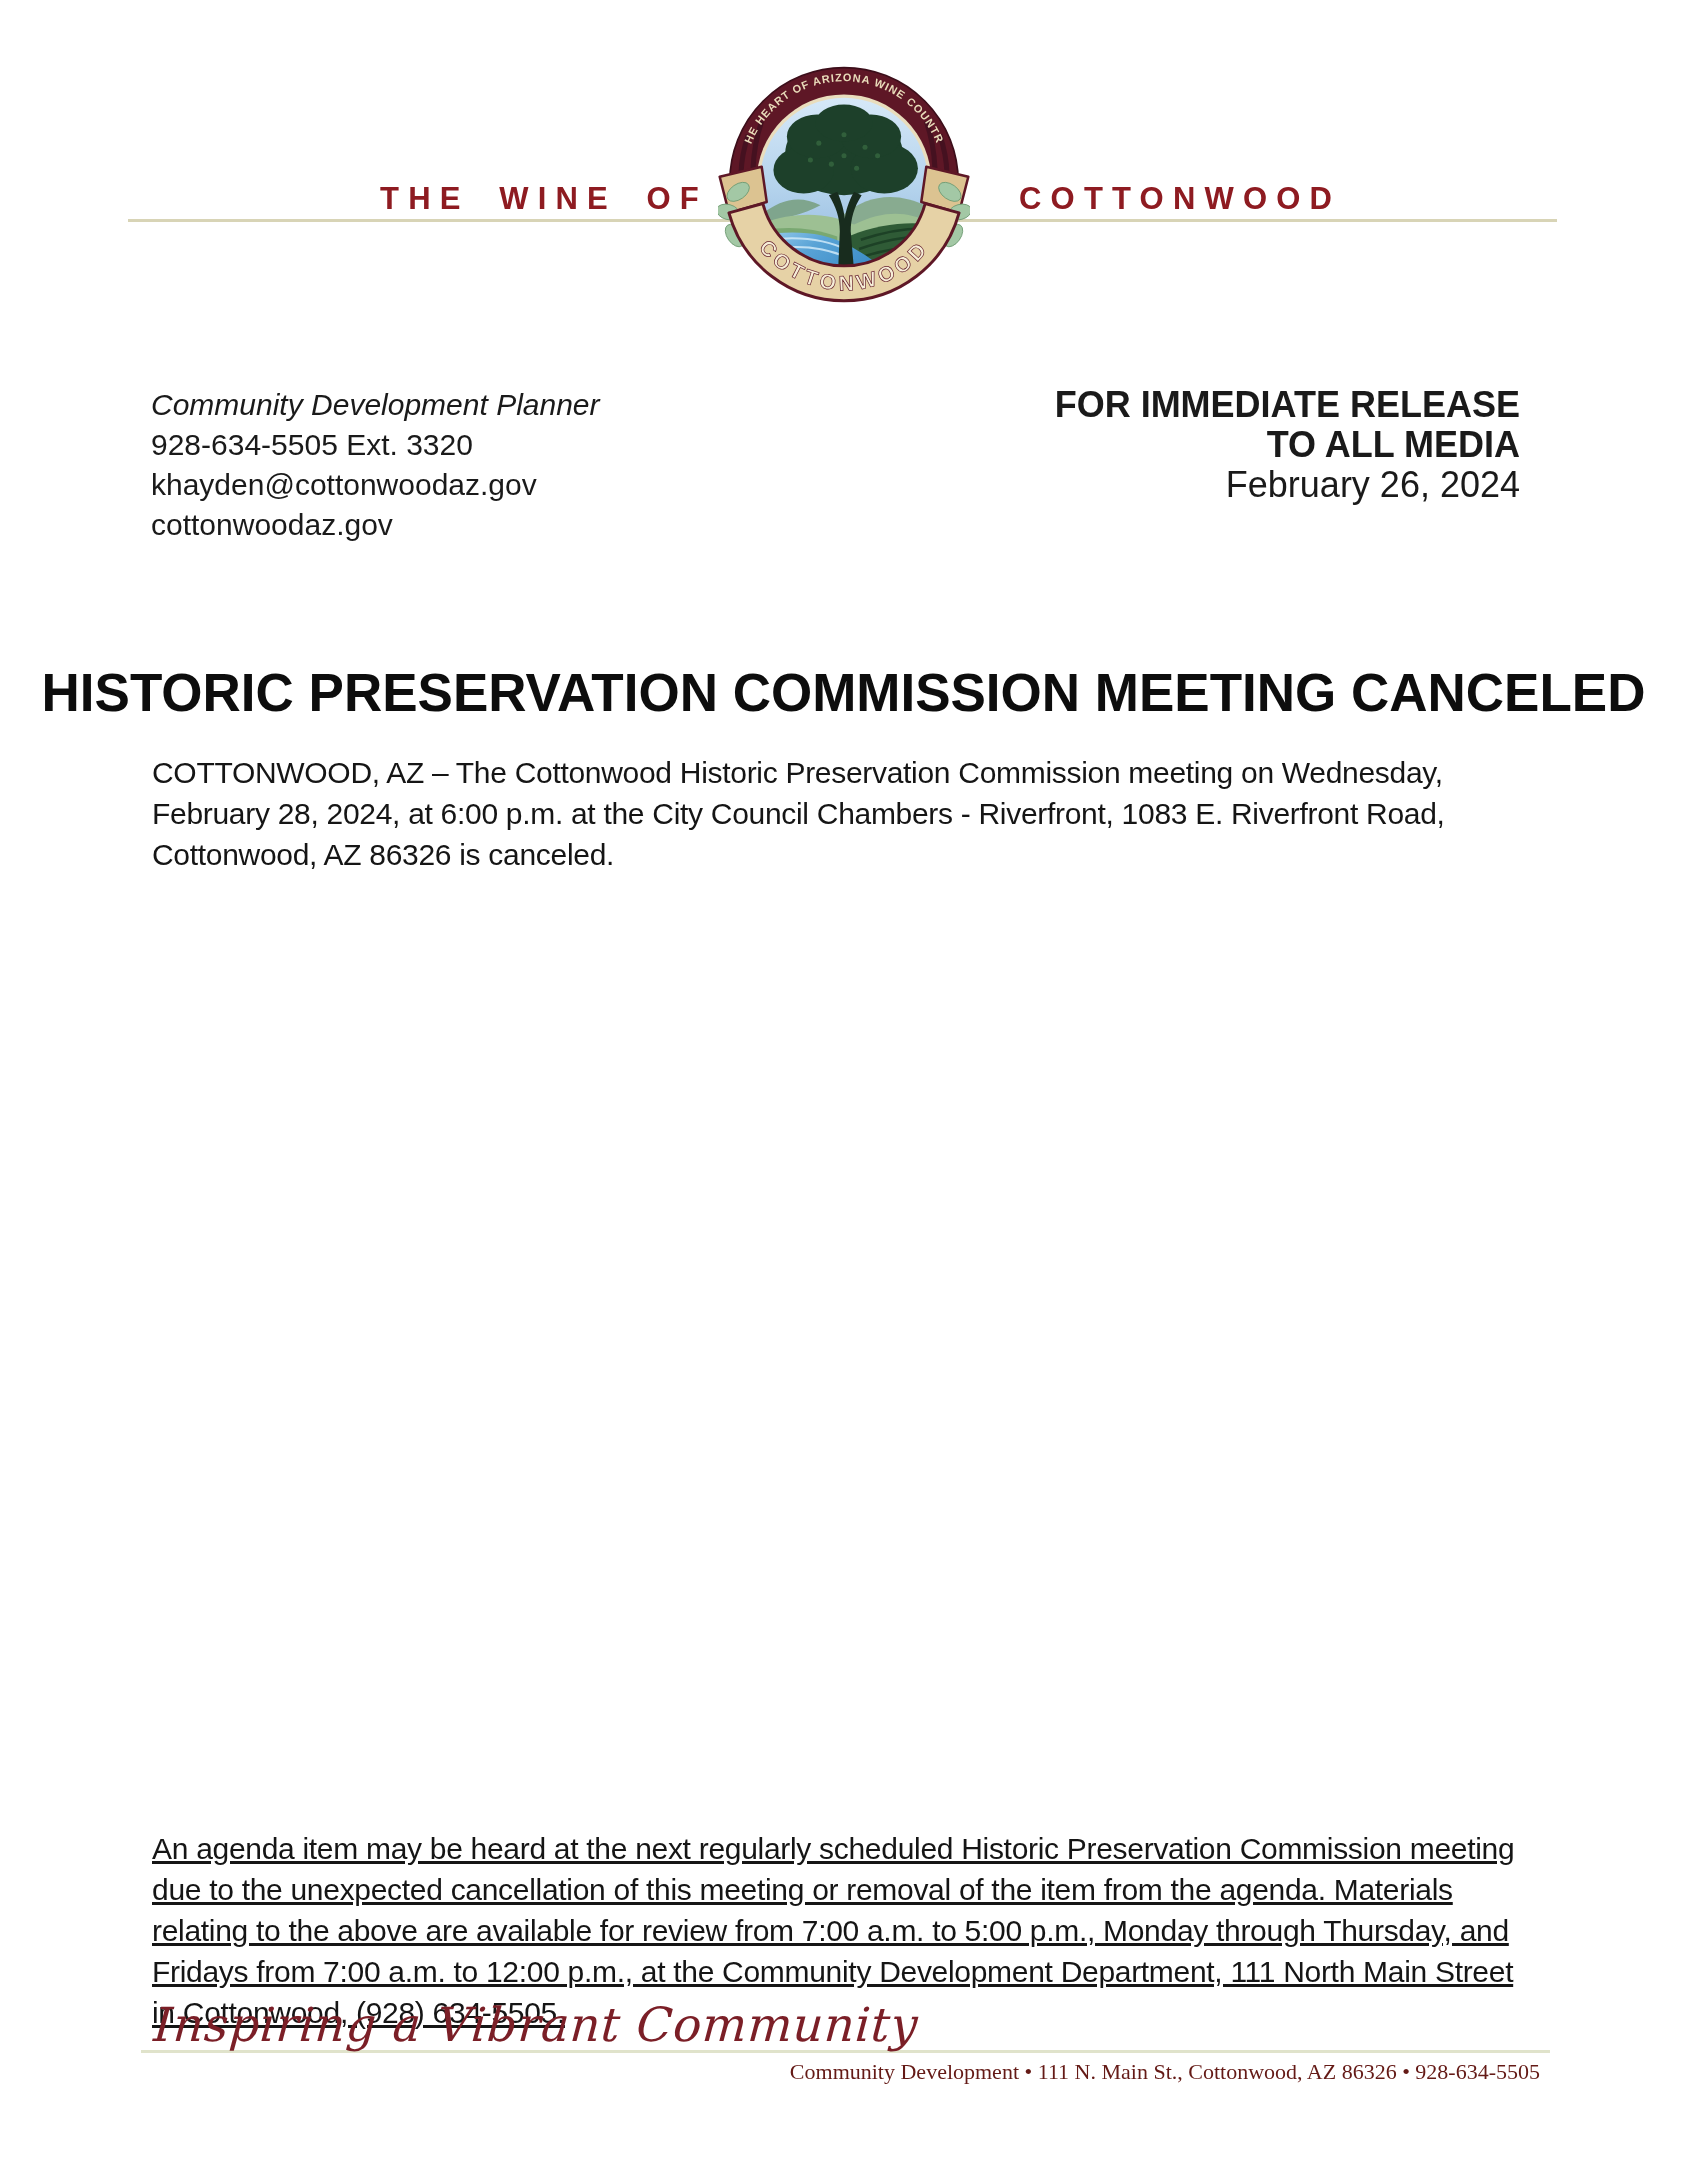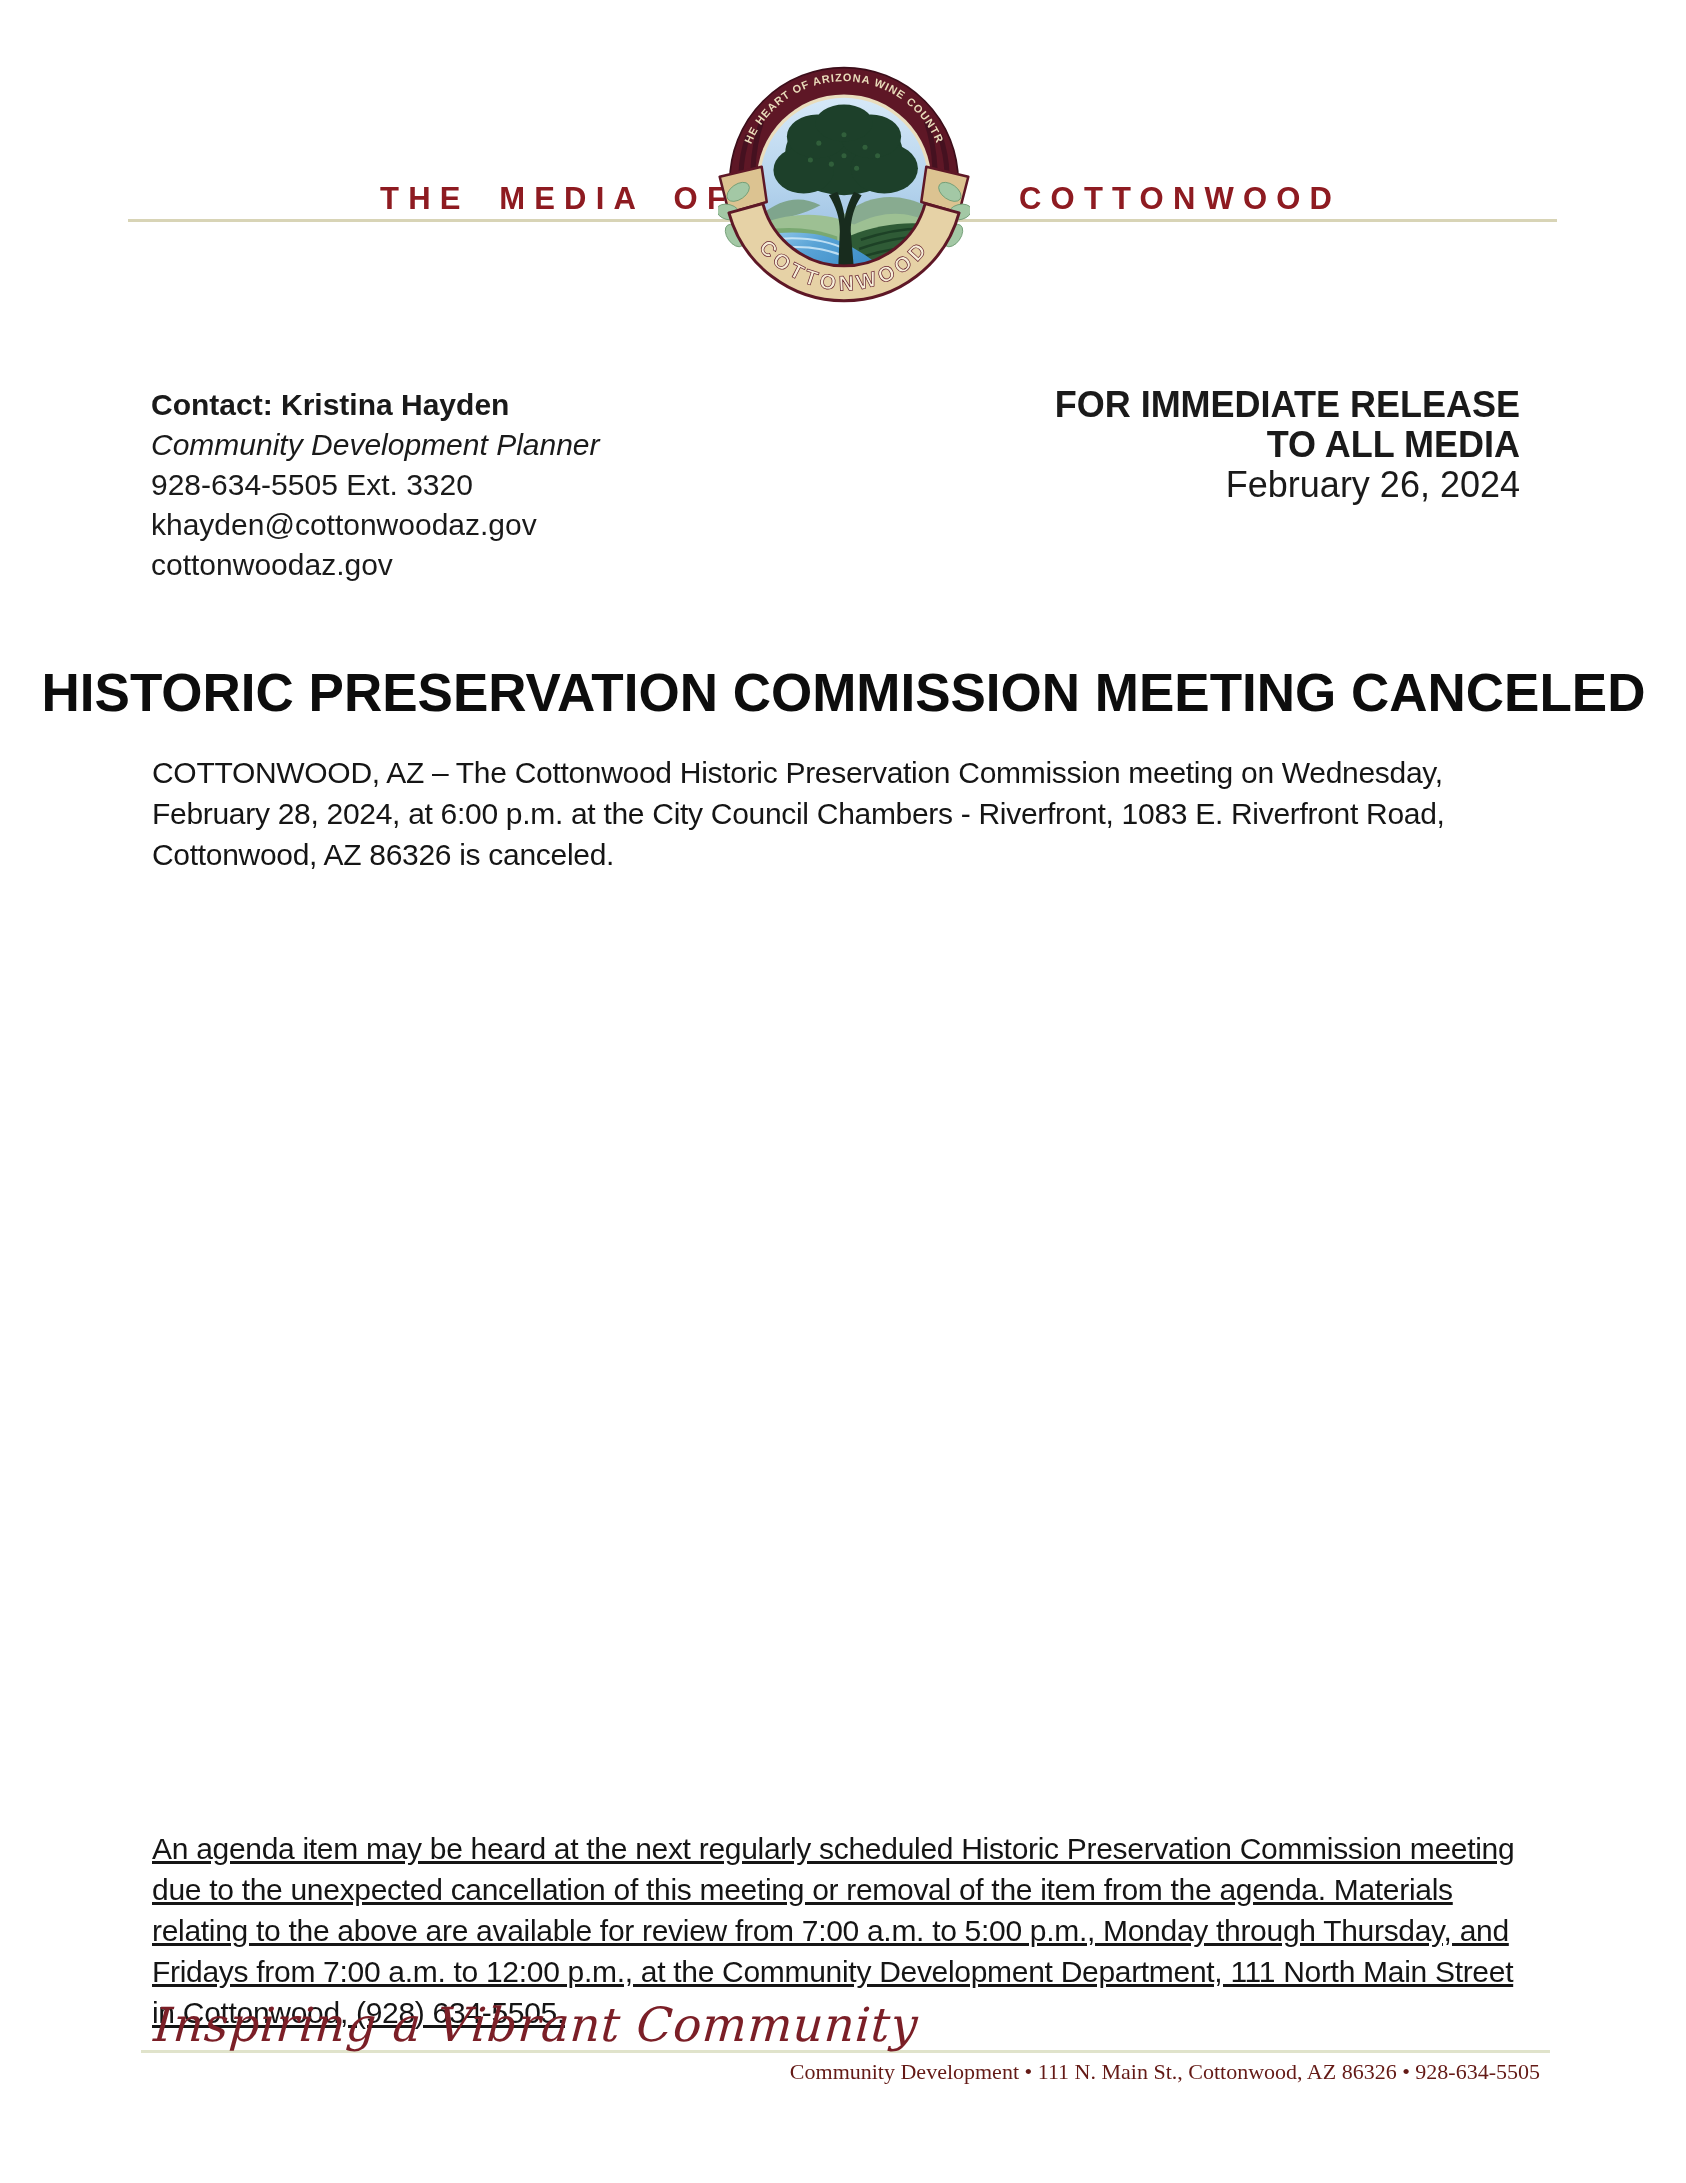--- a/index.html
+++ b/index.html
@@ -68,7 +68,7 @@
 
 <div class="hdr-rule"></div>
 
-<div class="hdr-word hdr-city">THE MEDIA OF</div>
+<div class="hdr-word hdr-city">THE WINE OF</div>
 <div class="hdr-word hdr-cotton">COTTONWOOD</div>
 
 <div class="logo-wrap">

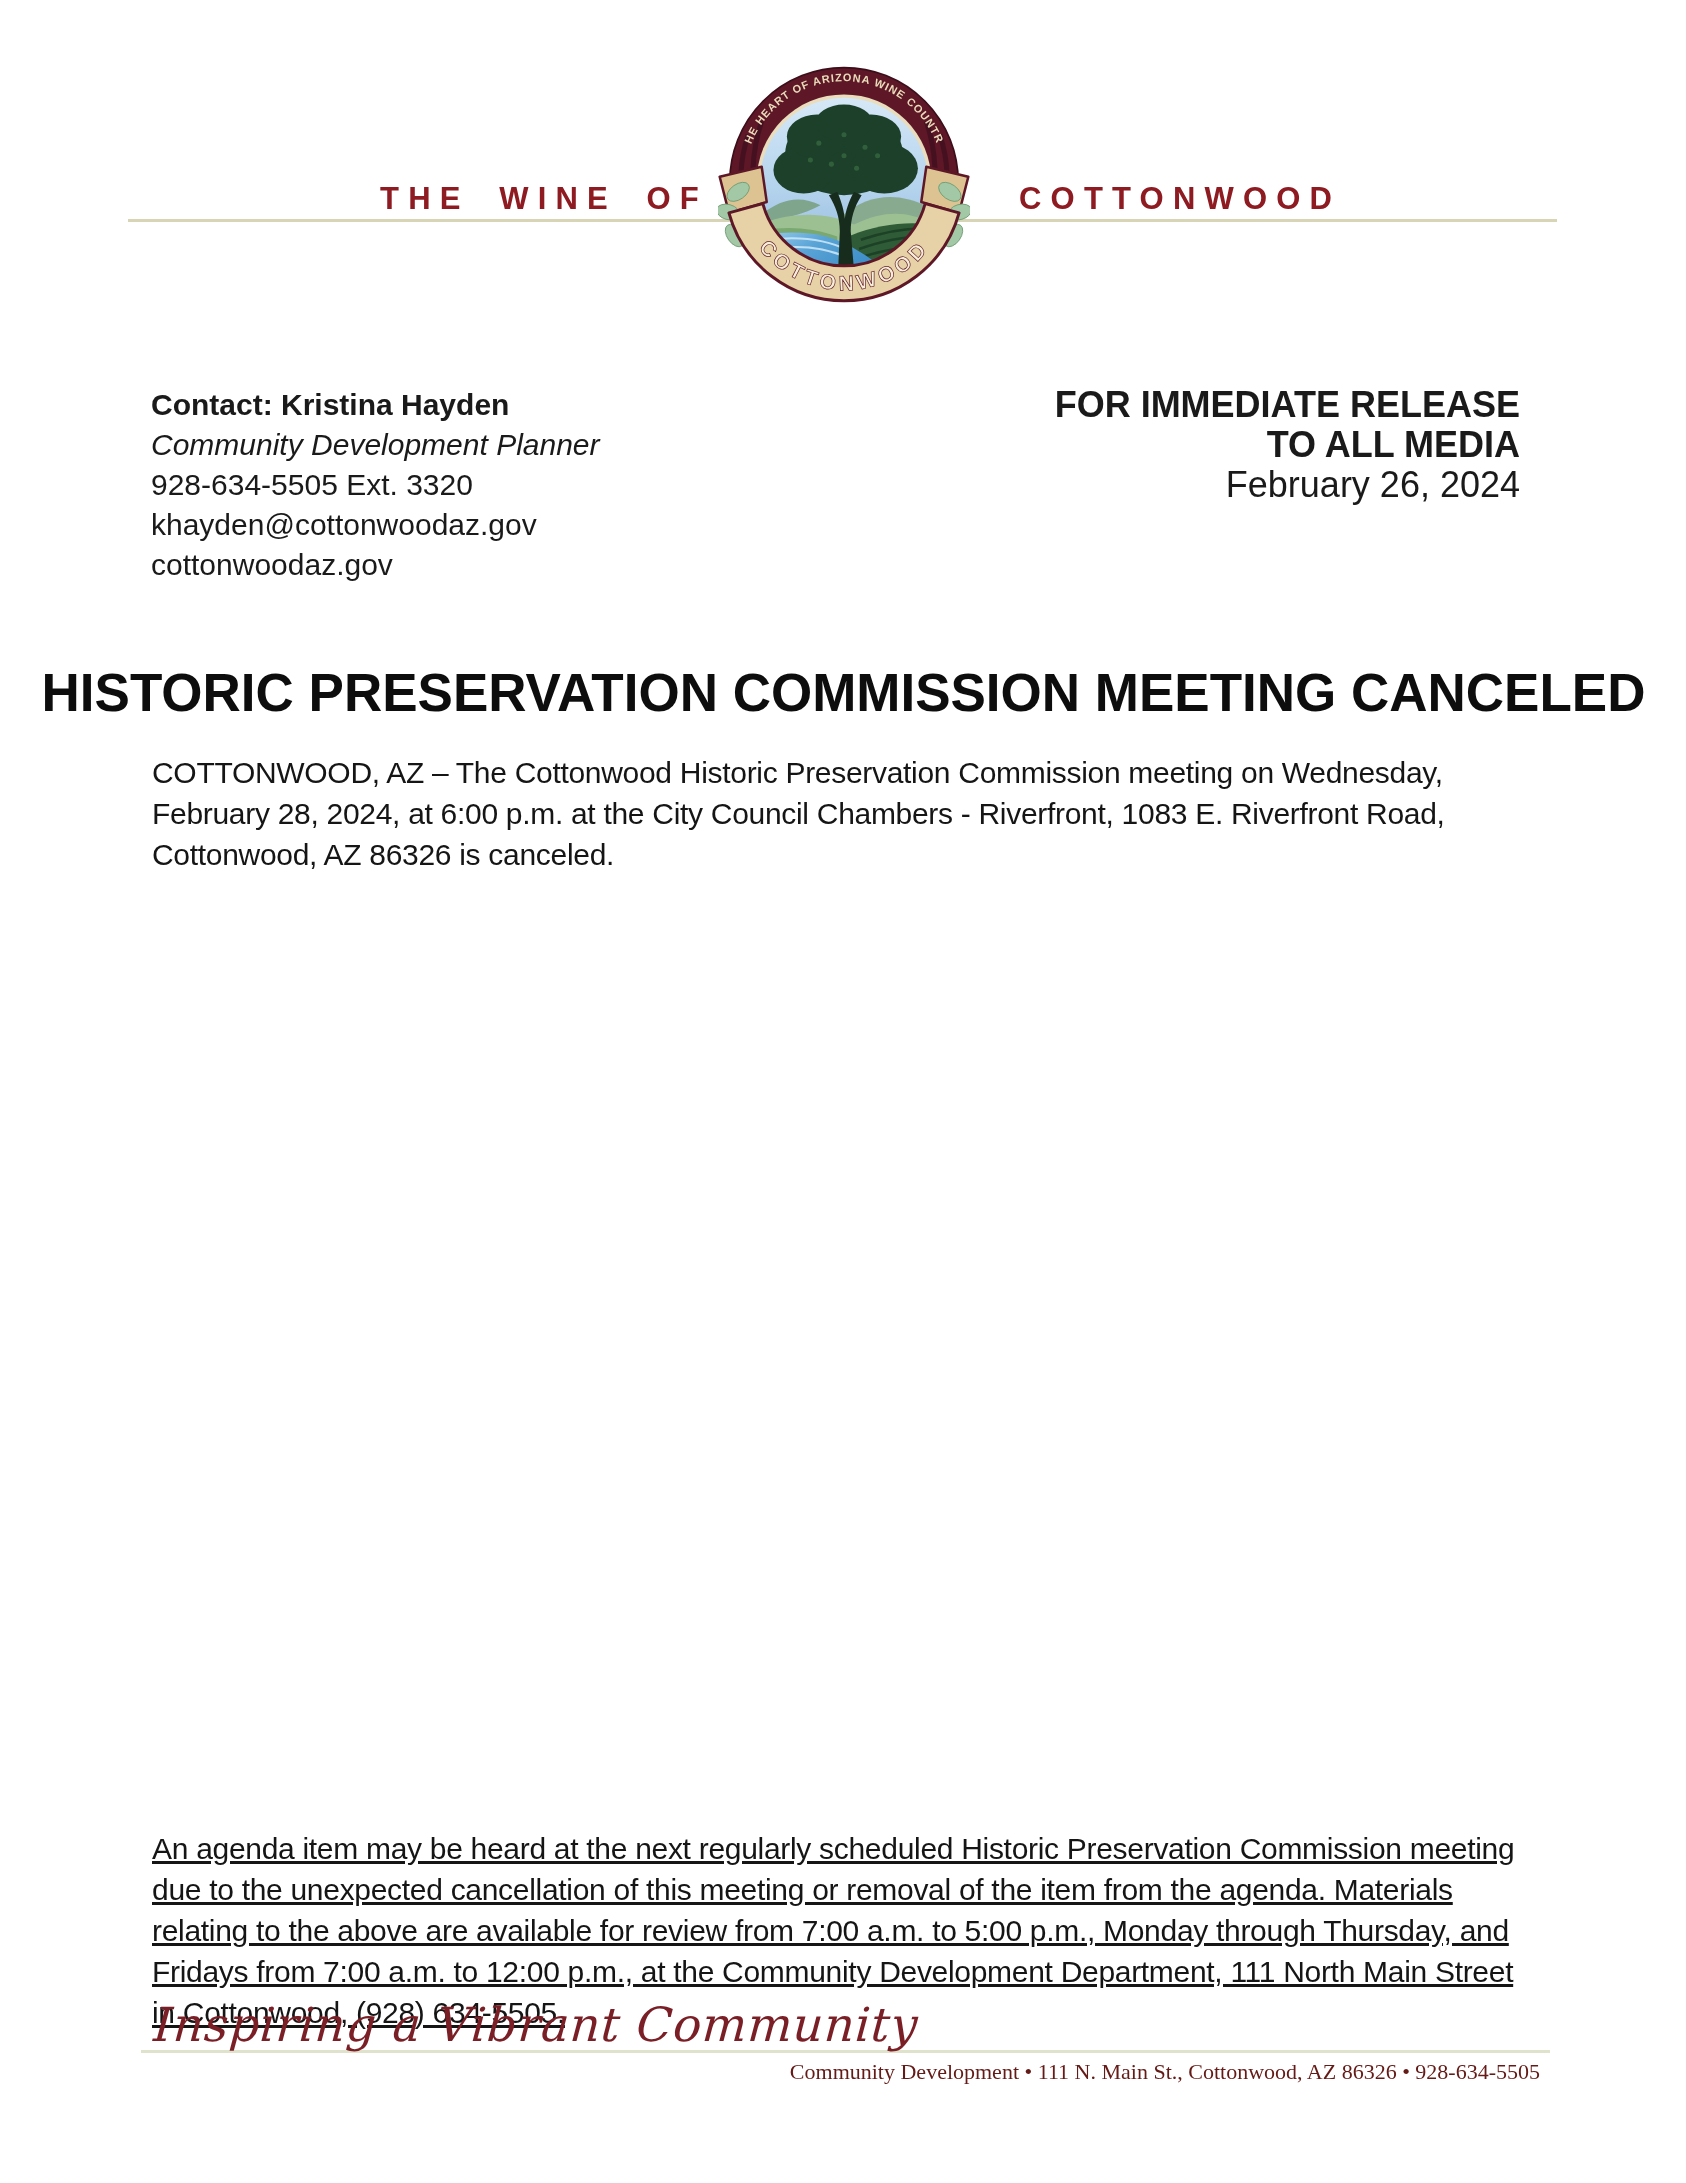--- a/index.html
+++ b/index.html
@@ -192,7 +192,6 @@
 </div>
 
 <div class="contact">
-  <div class="c-head">Contact: Kristina Hayden</div>
   <div class="c-role">Community Development Planner</div>
   <div>928-634-5505 Ext. 3320</div>
   <div>khayden@cottonwoodaz.gov</div>

